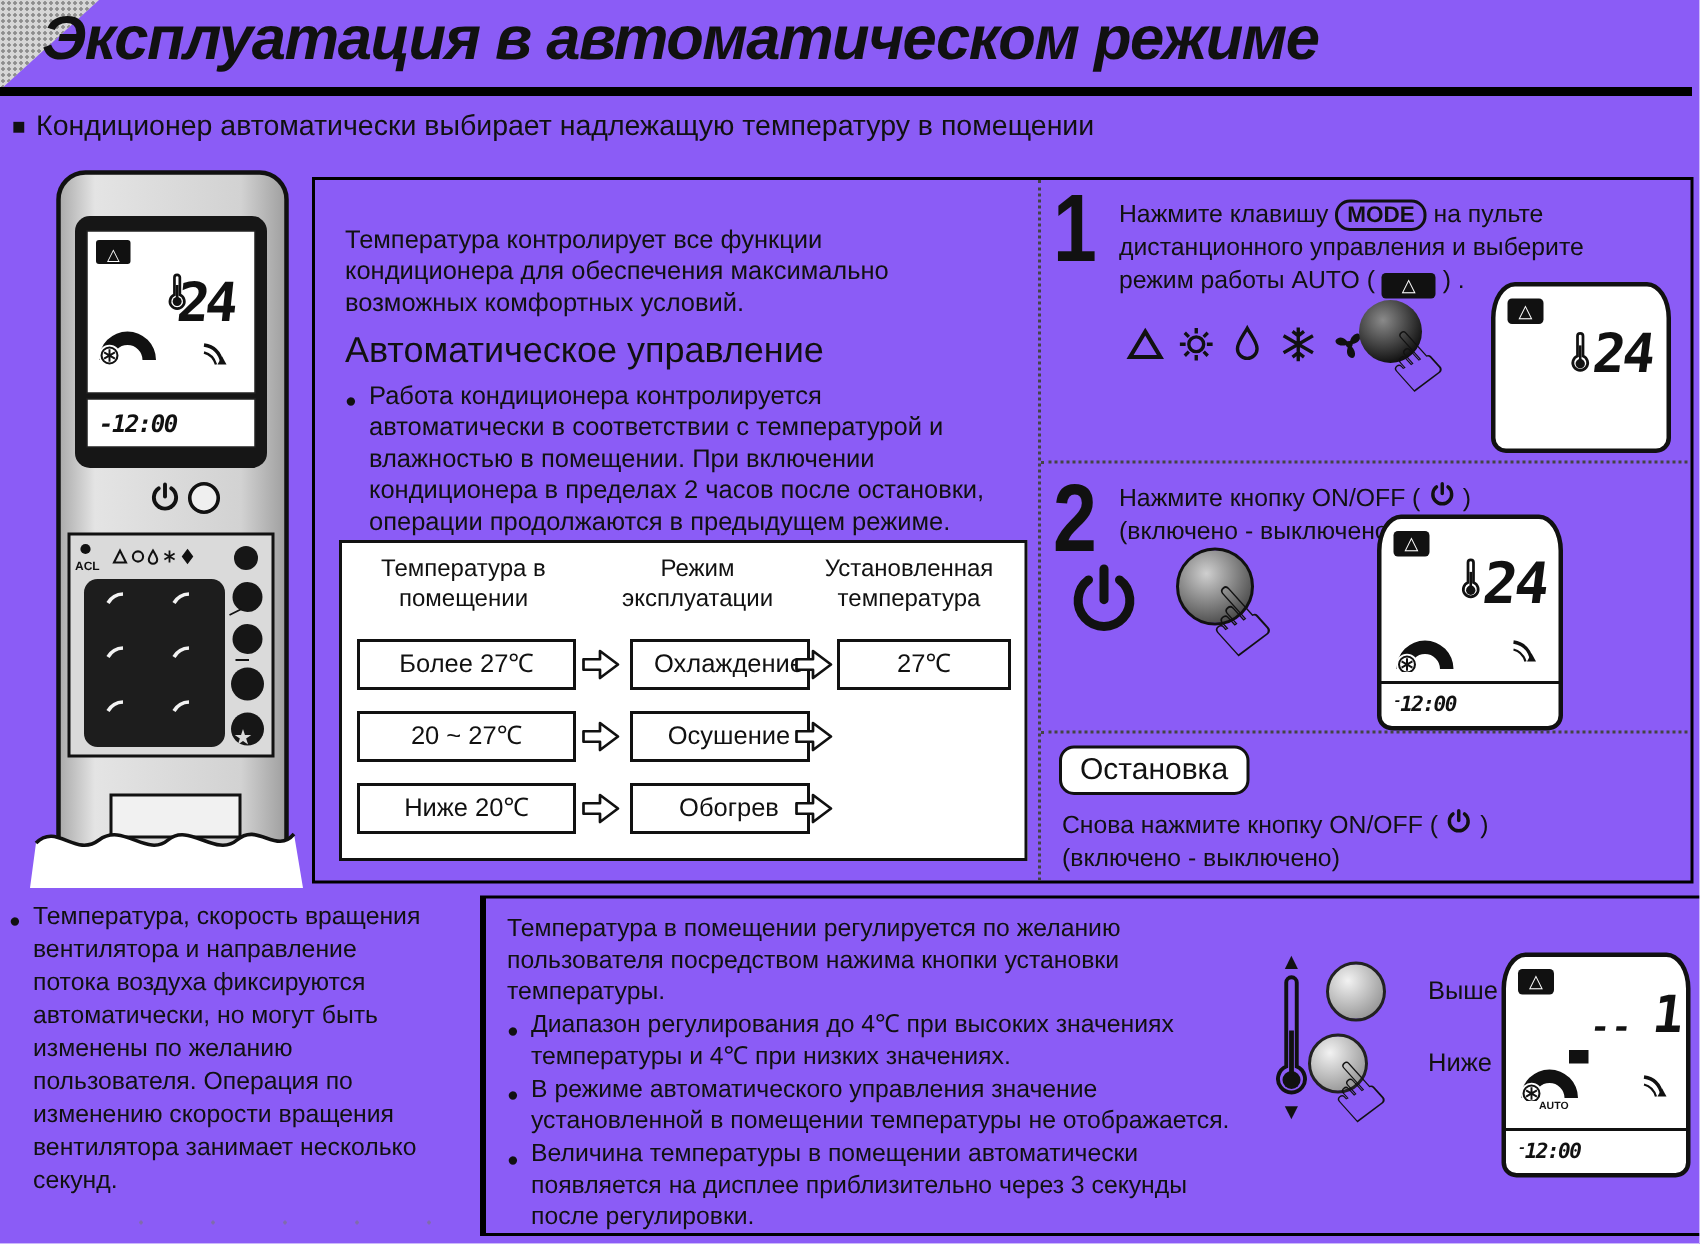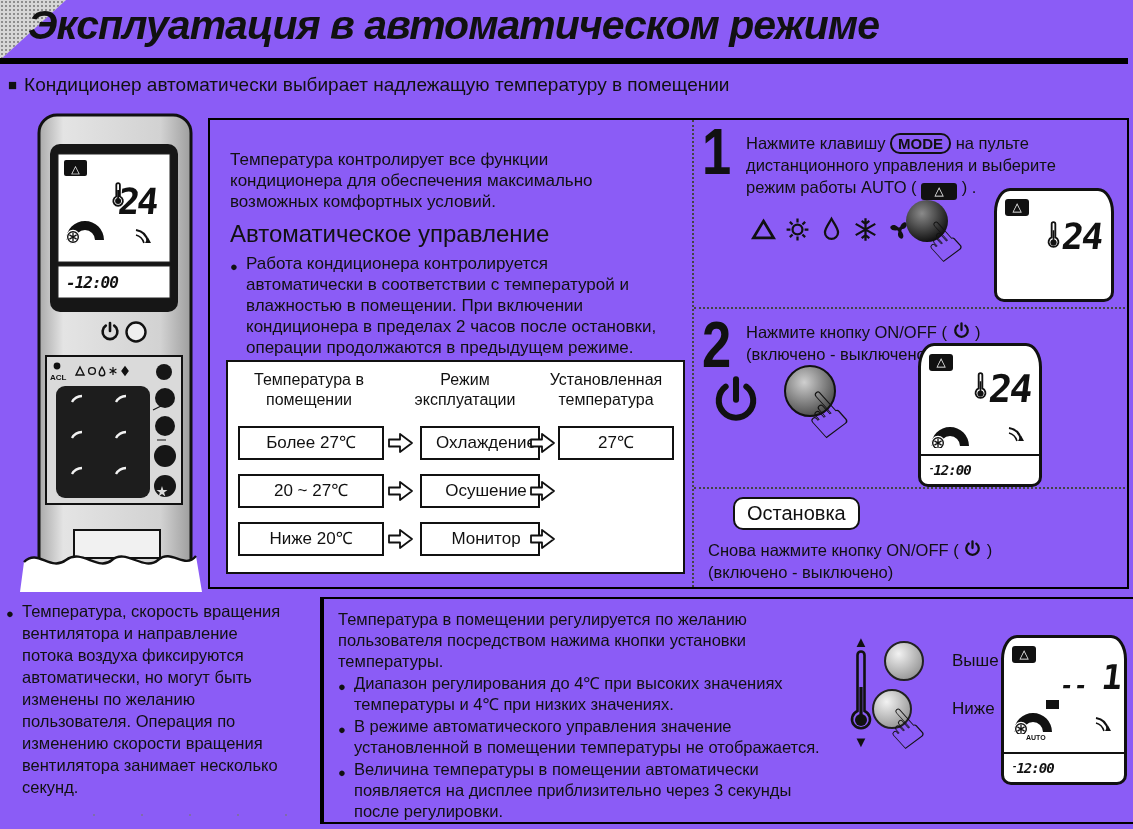--- a/index.html
+++ b/index.html
@@ -69,7 +69,7 @@
   .lcd-time .pfx{font-size:9px;vertical-align:4px;}
   .auto-small{position:absolute;font-size:7px;font-weight:700;letter-spacing:0;}
   .stop-label{position:absolute;left:12px;top:8px;border:2.5px solid #111;border-radius:10px;
-              padding:3px 12px;font-size:20px;background:#fff;margin-left:27px;}
+              padding:3px 12px;font-size:20px;background:#fff;}
   .stop-lines{position:absolute;left:14px;top:50px;font-size:16.5px;line-height:22px;}
   
   .side-note{position:absolute;left:6px;top:600px;width:284px;font-size:16.5px;line-height:22px;}

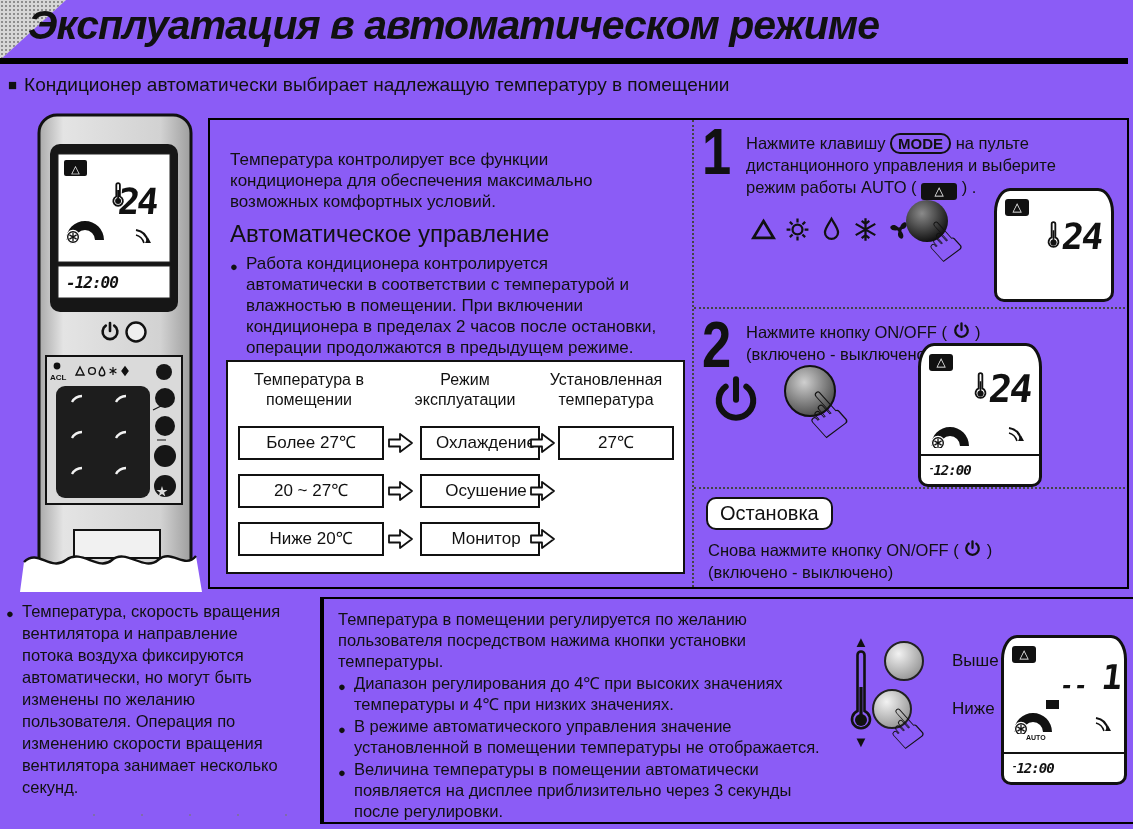--- a/index.html
+++ b/index.html
@@ -198,7 +198,7 @@
       <div class="ft-box ft-r2 ft-c1">20 ~ 27℃</div>
       <div class="ft-box ft-r2 ft-c2">Осушение</div>
       <div class="ft-box ft-r3 ft-c1">Ниже 20℃</div>
-      <div class="ft-box ft-r3 ft-c2">Монитор</div>
+      <div class="ft-box ft-r3 ft-c2">Обогрев</div>
 
       <svg class="ft-arrow ft-a1 ar-r1" viewBox="0 0 26 22">
           <polygon points="1,7.5 12,7.5 12,2 24,11 12,20 12,14.5 1,14.5" fill="#fff" stroke="#111" stroke-width="1.8" stroke-linejoin="round"></polygon>

